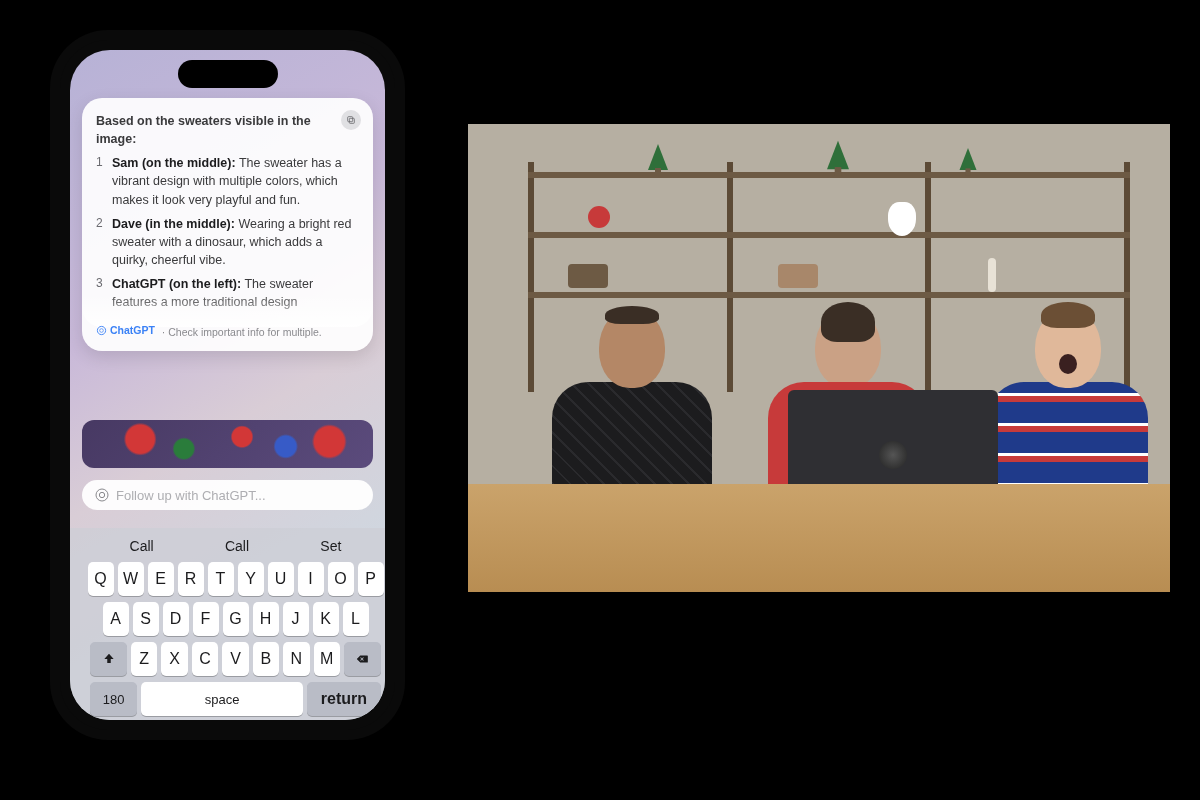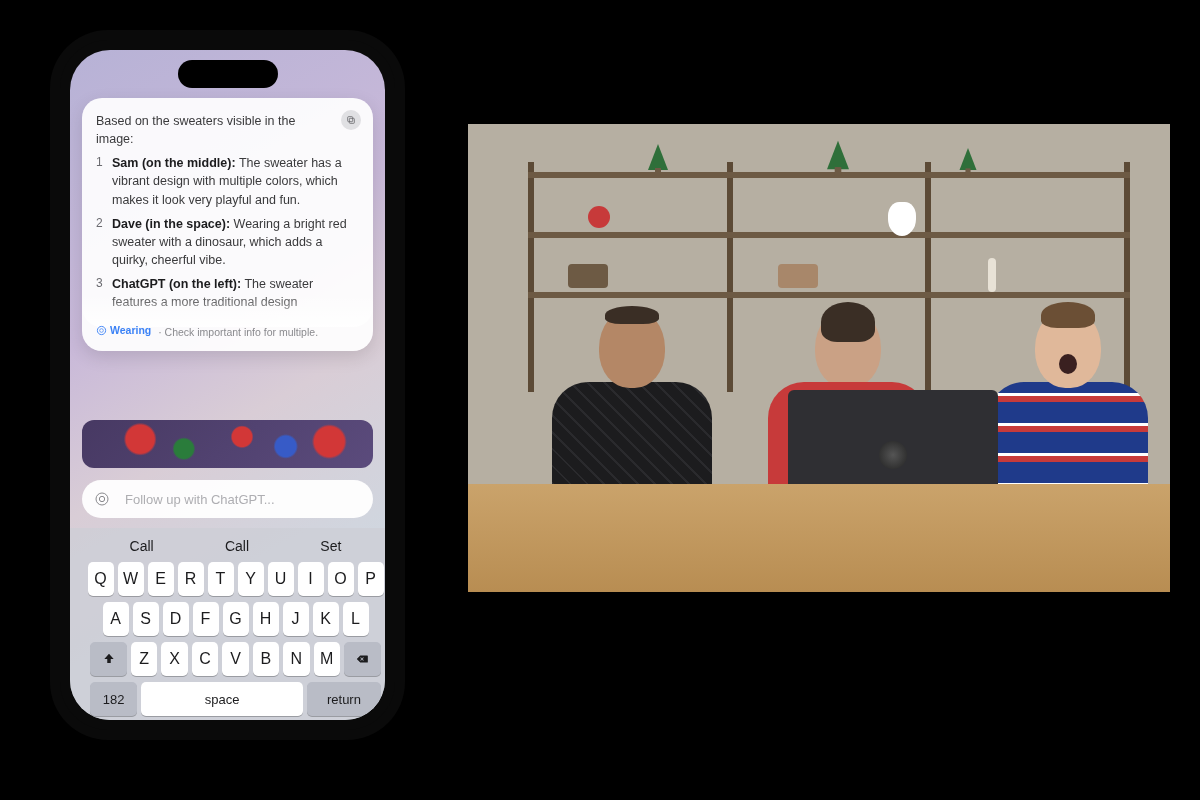--- a/index.html
+++ b/index.html
@@ -39,7 +39,7 @@
     display: flex; align-items: center; justify-content: center;
   }
   .response-card .copy-circle svg { width: 10px; height: 10px; }
-  .response-card .intro { padding-right: 26px; margin-bottom: 6px; }
+  .response-card .intro { padding-right: 26px; margin-bottom: 6px; font-weight: bold; }
   .response-card ol { list-style: none; counter-reset: li; }
   .response-card li { position: relative; padding-left: 16px; margin-bottom: 6px; }
   .response-card li::before { counter-increment: li; content: counter(li); position: absolute; left: 0; top: 0; color: #6b6b70; font-size: 12px; }

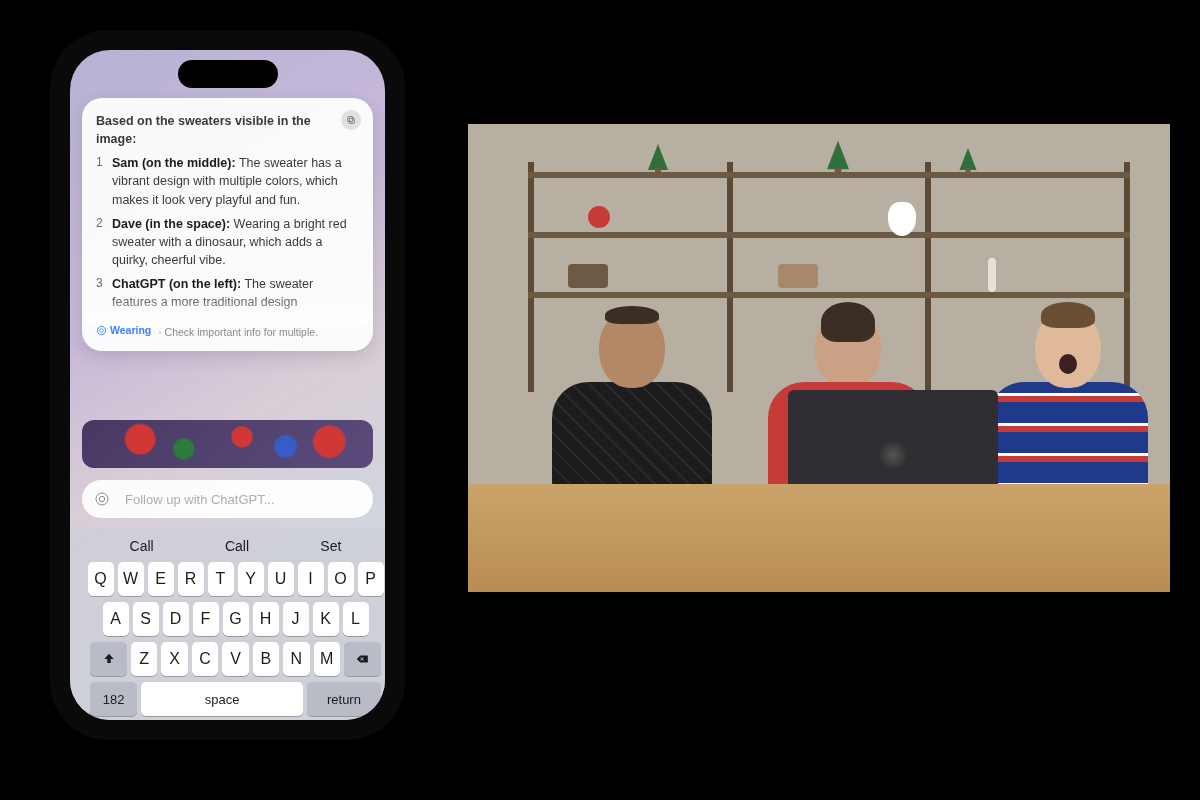--- a/index.html
+++ b/index.html
@@ -164,7 +164,7 @@
       <div class="intro">Based on the sweaters visible in the image:</div>
       <ol>
         <li><b>Sam (on the middle):</b> <span>The sweater has a vibrant design with multiple colors, which makes it look very playful and fun.</span></li>
-        <li><b>Dave (in the space):</b> <span>Wearing a bright red sweater with a dinosaur, which adds a quirky, cheerful vibe.</span></li>
+        <li><b>Dave (in the middle):</b> <span>Wearing a bright red sweater with a dinosaur, which adds a quirky, cheerful vibe.</span></li>
         <li><b>ChatGPT (on the left):</b> <span>The sweater features a more traditional design</span></li>
       </ol>
       <div class="fade"></div>

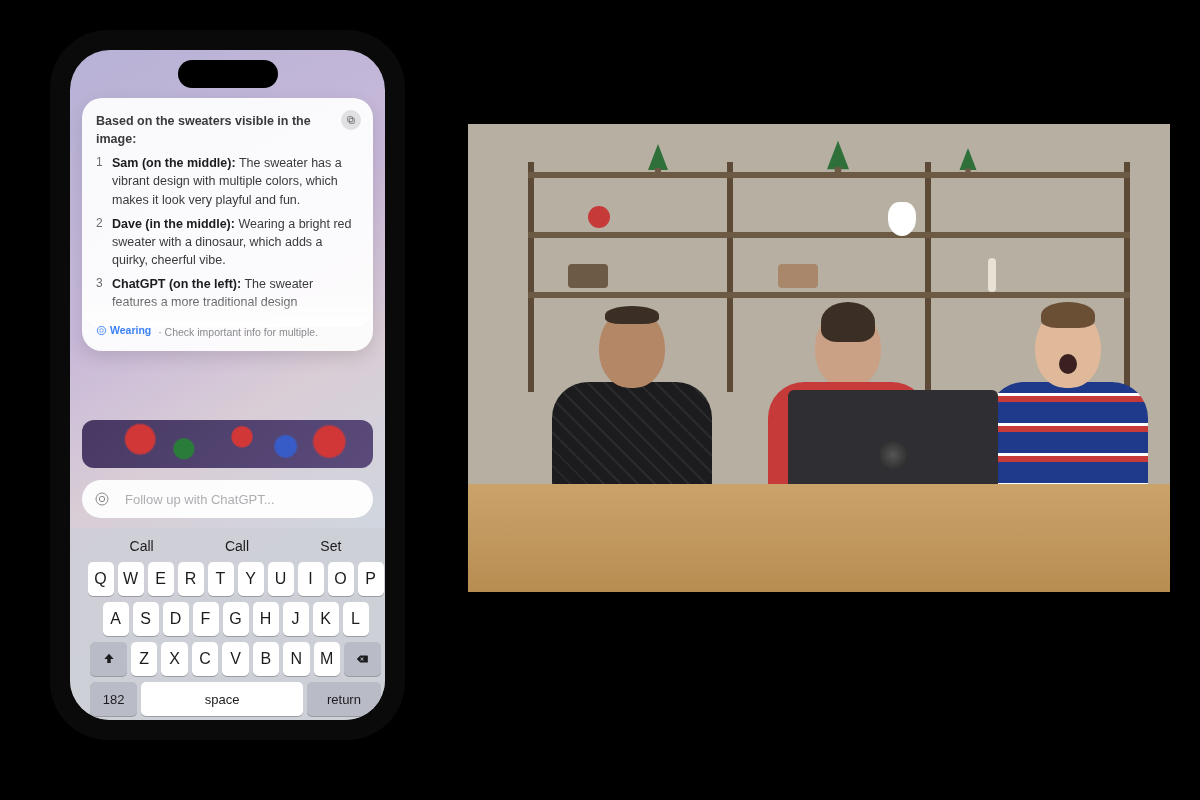--- a/index.html
+++ b/index.html
@@ -174,7 +174,7 @@
               <circle cx="12" cy="12" r="9" fill="none" stroke="#3b82f6" stroke-width="2"></circle>
               <path d="M8 12a4 4 0 0 1 8 0 4 4 0 0 1-8 0" fill="none" stroke="#3b82f6" stroke-width="1.5"></path>
             </svg>
-          <span>Wearing</span>
+          <span>ChatGPT</span>
         </span>
         <span>· Check important info for multiple.</span>
       </div>

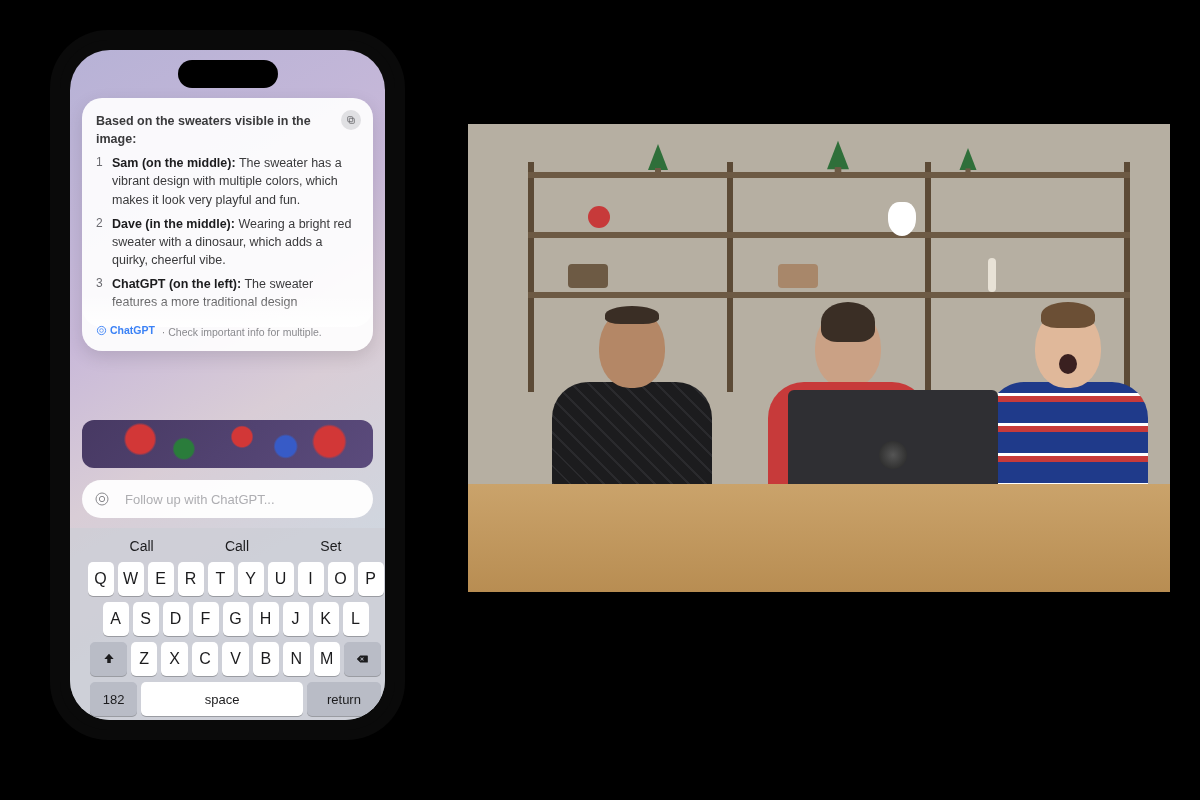--- a/index.html
+++ b/index.html
@@ -71,10 +71,10 @@
   }
 
   .followup {
-    position: absolute; top: 430px; left: 12px; right: 12px; height: 38px;
+    position: absolute; top: 430px; left: 12px; right: 12px; height: 30px;
     background: rgba(255,255,255,.94);
     border-radius: 20px;
-    display: flex; align-items: center; gap: 15px; padding: 0 12px;
+    display: flex; align-items: center; gap: 6px; padding: 0 12px;
     font-size: 13px; color: #aeaeb2;
   }
   .followup svg { width: 16px; height: 16px; flex: none; }

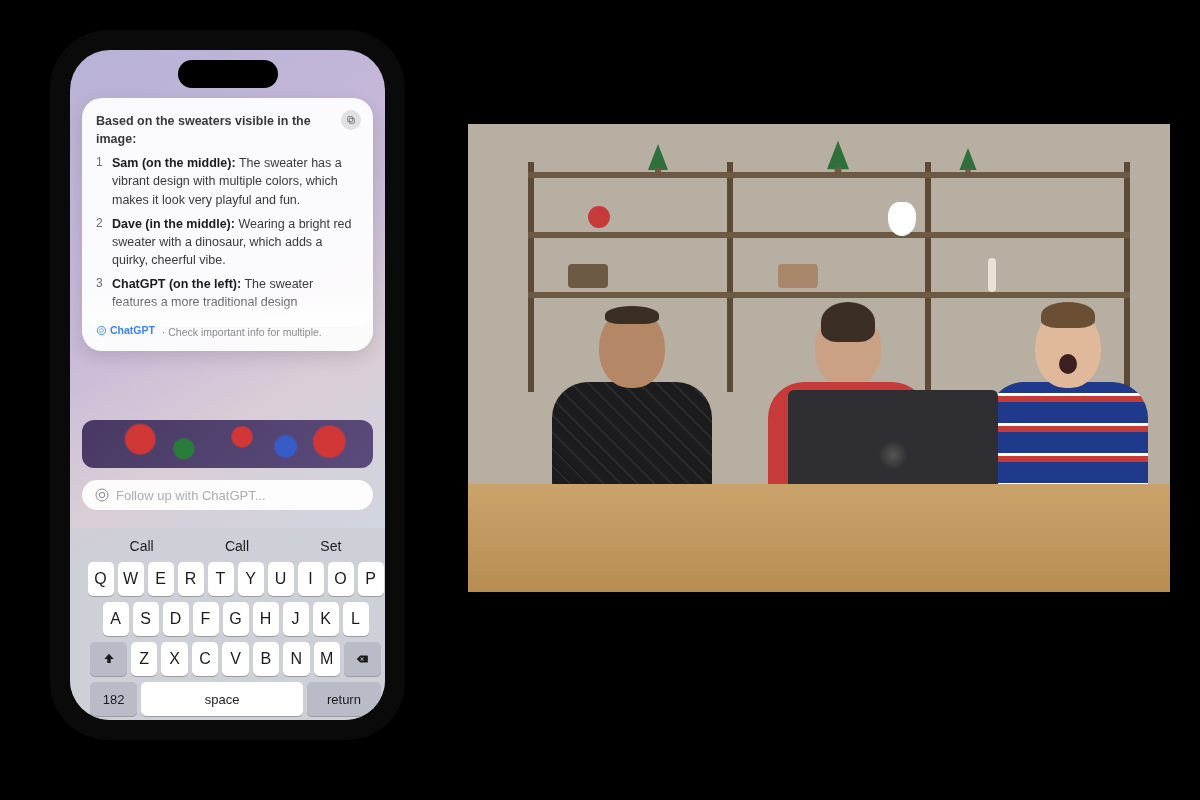--- a/index.html
+++ b/index.html
@@ -239,7 +239,7 @@
           </div>
       </div>
       <div class="krow">
-        <div class="key mod num">182</div>
+        <div class="key mod num">180</div>
         <div class="key space">space</div>
         <div class="key mod ret">return</div>
       </div>

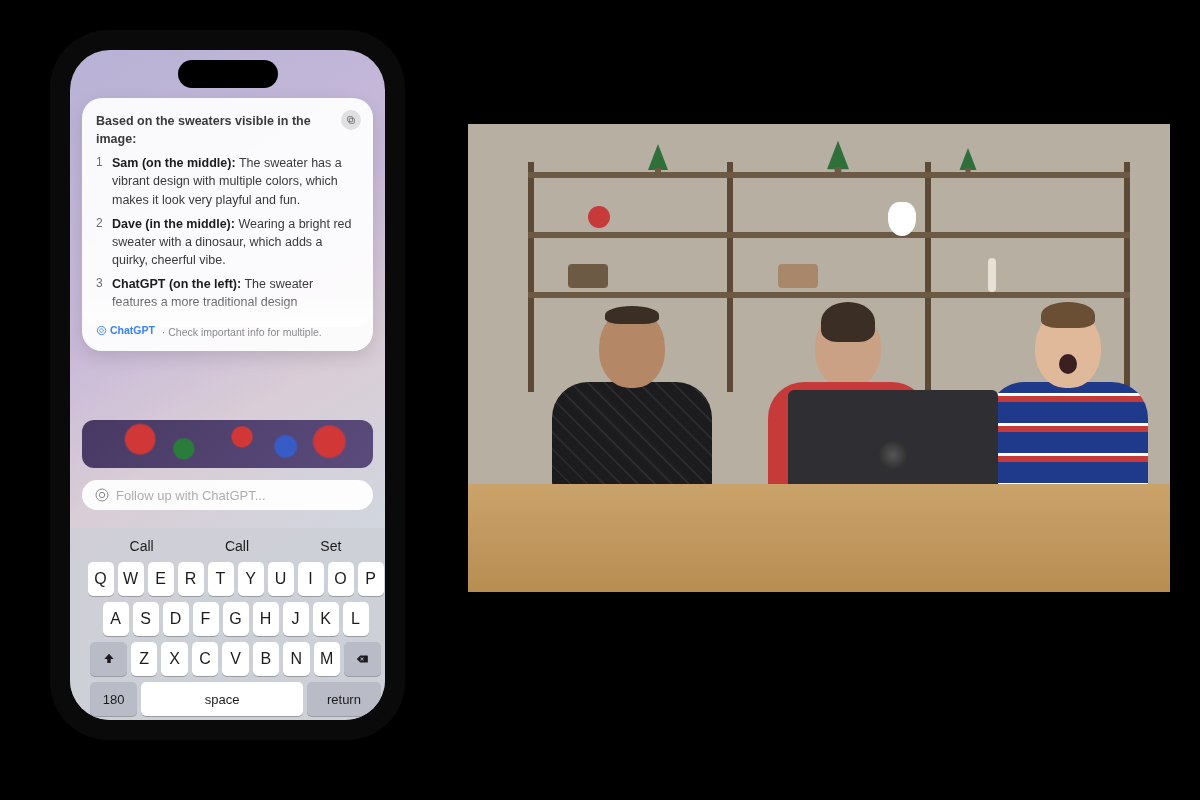--- a/index.html
+++ b/index.html
@@ -100,7 +100,7 @@
   .key.mod svg { width: 14px; height: 14px; }
   .key.wide { flex: 1.4; }
   .key.space { flex: 4.8; font-size: 13px; text-align: right; }
-  .key.ret { flex: 2.2; font-size: 13px; }
+  .key.ret { flex: 2.2; font-size: 16px; font-weight: bold; }
   .key.num { flex: 1.4; font-size: 13px; }
 
   

